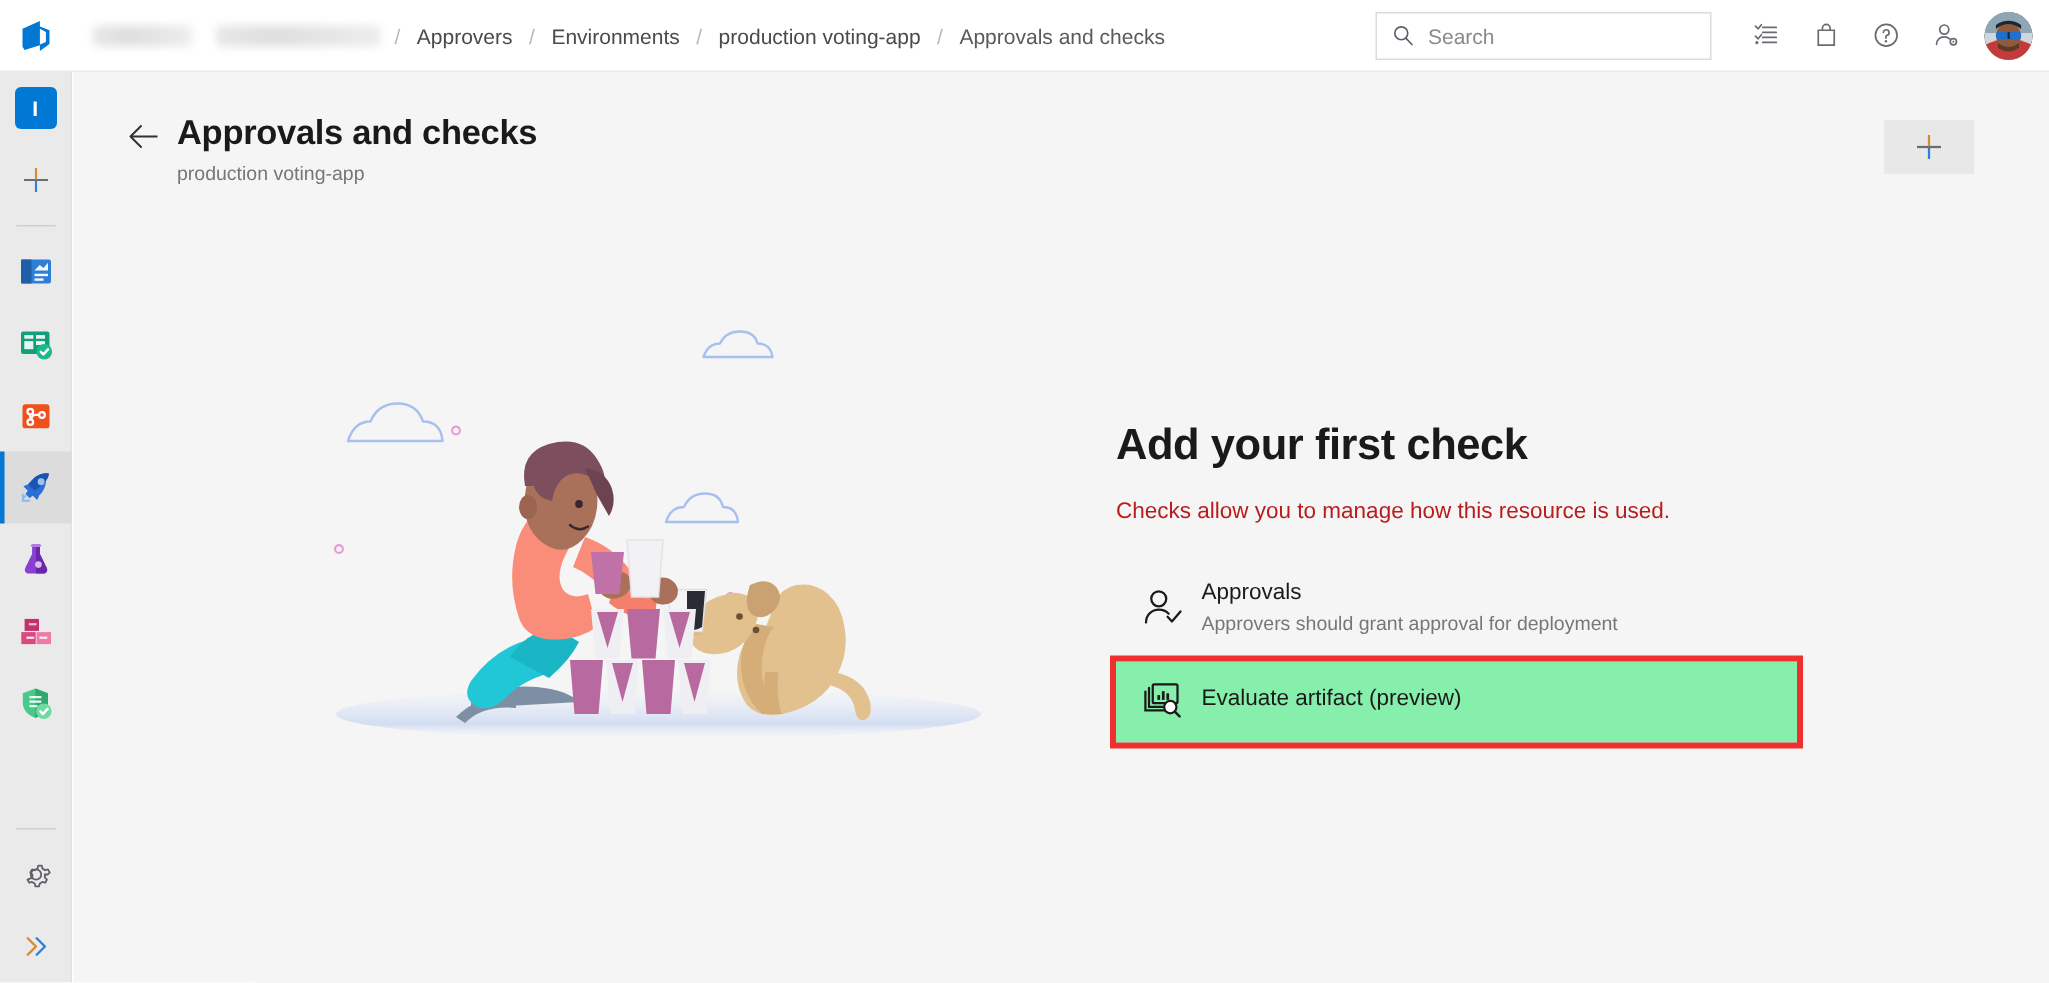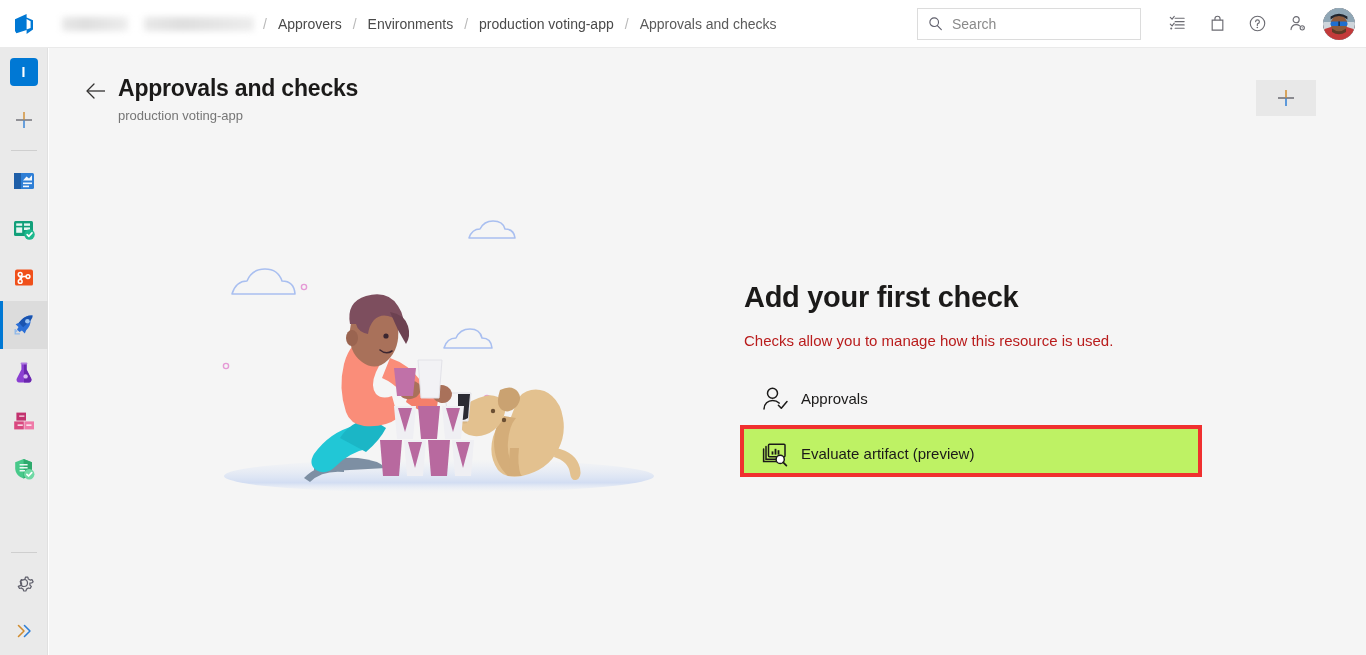--- a/index.html
+++ b/index.html
@@ -507,6 +507,7 @@
             </span>
             <span class="otext">
               <span class="otitle" style="display:block">Approvals</span>
+              <span class="odesc" style="display:block">Approvers should grant approval for deployment</span>
             </span>
           </div>
 

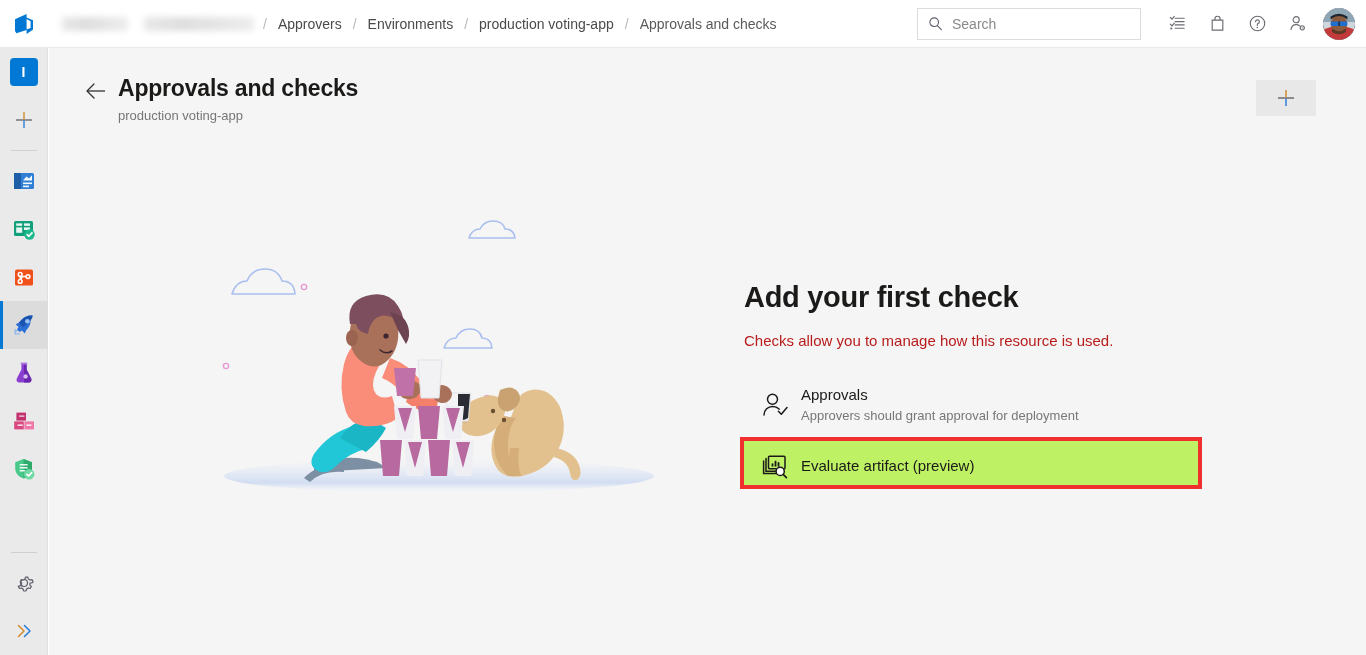--- a/index.html
+++ b/index.html
@@ -152,11 +152,11 @@
   .opt .odesc { font-size: 13px; color: #777777; margin-top: 2px; line-height: 18px; }
 
   .opt.highlighted {
-    background: #bef264;
+    background: #86efac;
     outline: 4px solid #f0302f;
     outline-offset: 0px;
     margin: 6px 16px 4px 0;
-    padding-top: 10px; padding-bottom: 4px;
+    padding-top: 10px; padding-bottom: 14px;
   }
 </style>
 </head>

